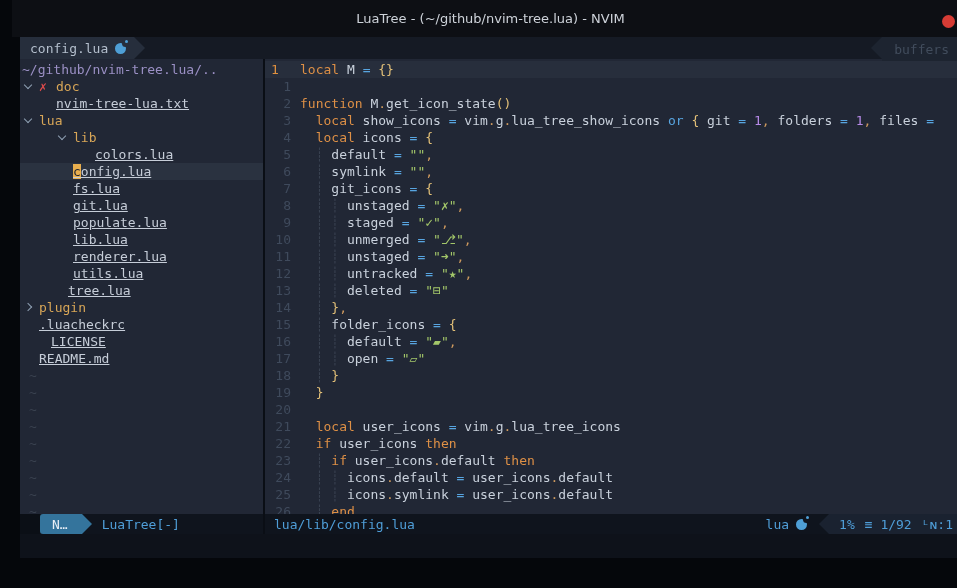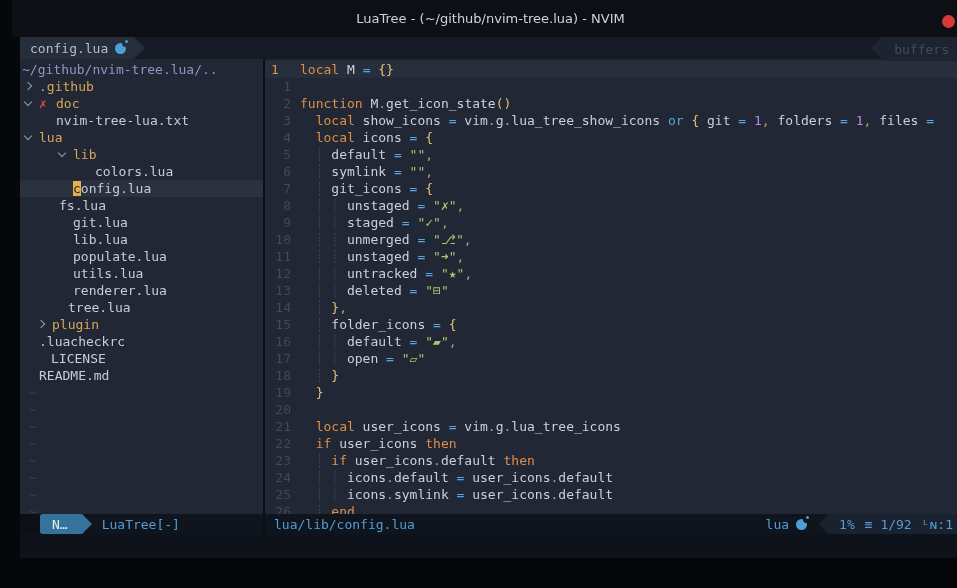--- a/index.html
+++ b/index.html
@@ -104,7 +104,6 @@
     <div class="main">
       <div class="tree" id="tree">
           <div class="tree-row" style="padding-left: 2px;"><span class="lab root">~/github/nvim-tree.lua/..</span></div>
-          <div class="tree-row" style="padding-left: 2px;"><span class="chev collapsed"></span><span class="lab folder">.github</span></div>
           <div class="tree-row" style="padding-left: 2px;"><span class="chev expanded"></span><span class="gitmark">✗</span><span class="lab folder">doc</span></div>
           <div class="tree-row" style="padding-left: 36px;"><span class="lab file">nvim-tree-lua.txt</span></div>
           <div class="tree-row" style="padding-left: 2px;"><span class="chev expanded"></span><span class="lab folder">lua</span></div>

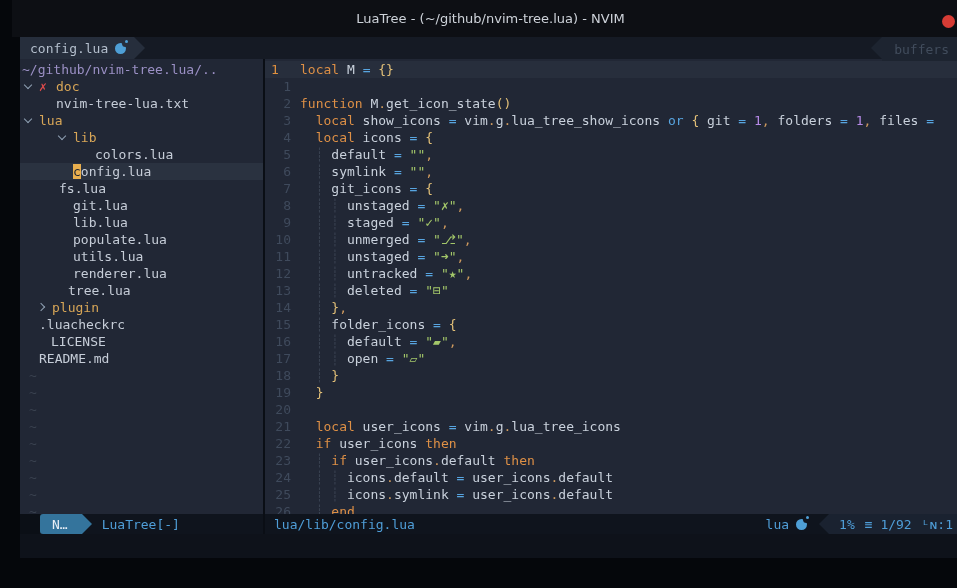--- a/index.html
+++ b/index.html
@@ -44,7 +44,7 @@
   .chev.expanded::before{transform:rotate(45deg);top:4px;}
   .gitmark{width:17px;display:inline-block;color:var(--cross);flex:none;}
   .lab{white-space:pre;}
-  .lab.folder{color:var(--folder);} .lab.file{color:var(--file);} .lab.root{color:var(--root);}
+  .lab.folder{color:var(--folder);} .lab.file{color:var(--file);text-decoration:underline;} .lab.root{color:var(--root);}
   .block-cursor{background:var(--blockcursor);color:#1d2330;}
   .tilde-row{height:17px;line-height:17px;color:var(--tilde);padding-left:9px;}
   .vsep{width:2px;background:#0a0e15;flex:none;}

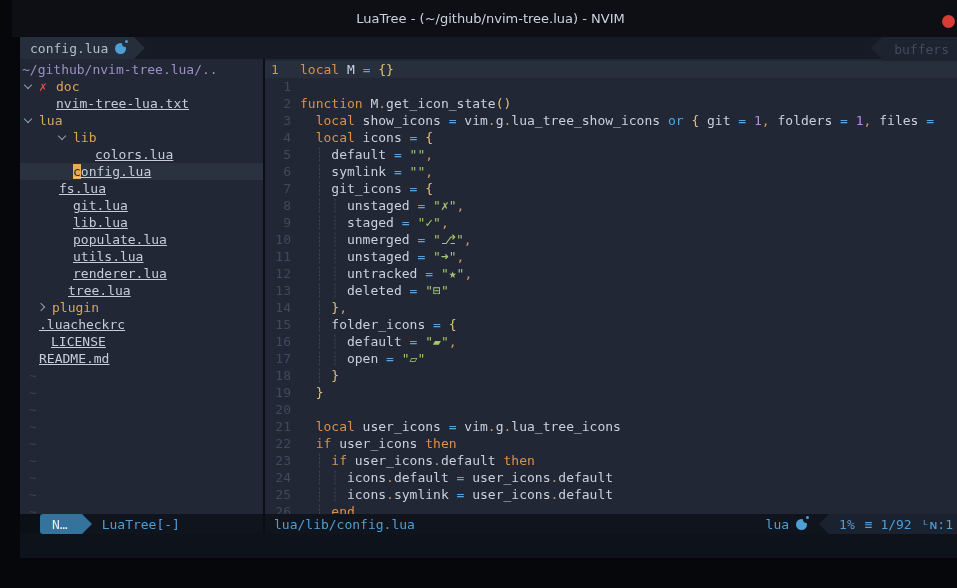--- a/index.html
+++ b/index.html
@@ -110,7 +110,7 @@
           <div class="tree-row" style="padding-left: 36px;"><span class="chev expanded"></span><span class="lab folder">lib</span></div>
           <div class="tree-row" style="padding-left: 75px;"><span class="lab file">colors.lua</span></div>
           <div class="tree-row sel" style="padding-left: 53px;"><span class="lab file"><span class="block-cursor">c</span>onfig.lua</span></div>
-          <div class="tree-row" style="padding-left: 39px;"><span class="lab file">fs.lua</span></div>
+          <div class="tree-row" style="padding-left: 53px;"><span class="lab file">fs.lua</span></div>
           <div class="tree-row" style="padding-left: 53px;"><span class="lab file">git.lua</span></div>
           <div class="tree-row" style="padding-left: 53px;"><span class="lab file">lib.lua</span></div>
           <div class="tree-row" style="padding-left: 53px;"><span class="lab file">populate.lua</span></div>

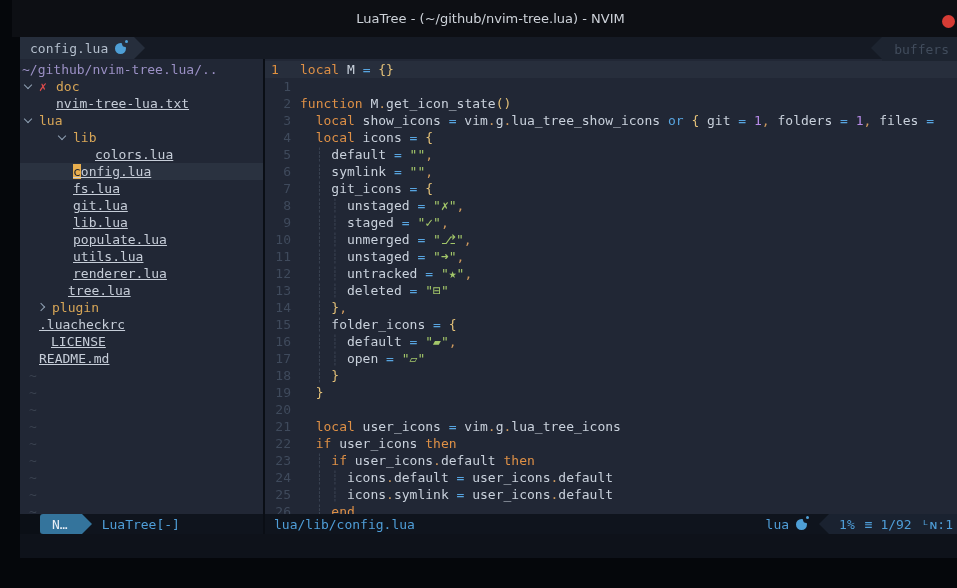--- a/index.html
+++ b/index.html
@@ -112,8 +112,8 @@
           <div class="tree-row sel" style="padding-left: 53px;"><span class="lab file"><span class="block-cursor">c</span>onfig.lua</span></div>
           <div class="tree-row" style="padding-left: 53px;"><span class="lab file">fs.lua</span></div>
           <div class="tree-row" style="padding-left: 53px;"><span class="lab file">git.lua</span></div>
+          <div class="tree-row" style="padding-left: 53px;"><span class="lab file">populate.lua</span></div>
           <div class="tree-row" style="padding-left: 53px;"><span class="lab file">lib.lua</span></div>
-          <div class="tree-row" style="padding-left: 53px;"><span class="lab file">populate.lua</span></div>
           <div class="tree-row" style="padding-left: 53px;"><span class="lab file">utils.lua</span></div>
           <div class="tree-row" style="padding-left: 53px;"><span class="lab file">renderer.lua</span></div>
           <div class="tree-row" style="padding-left: 48px;"><span class="lab file">tree.lua</span></div>

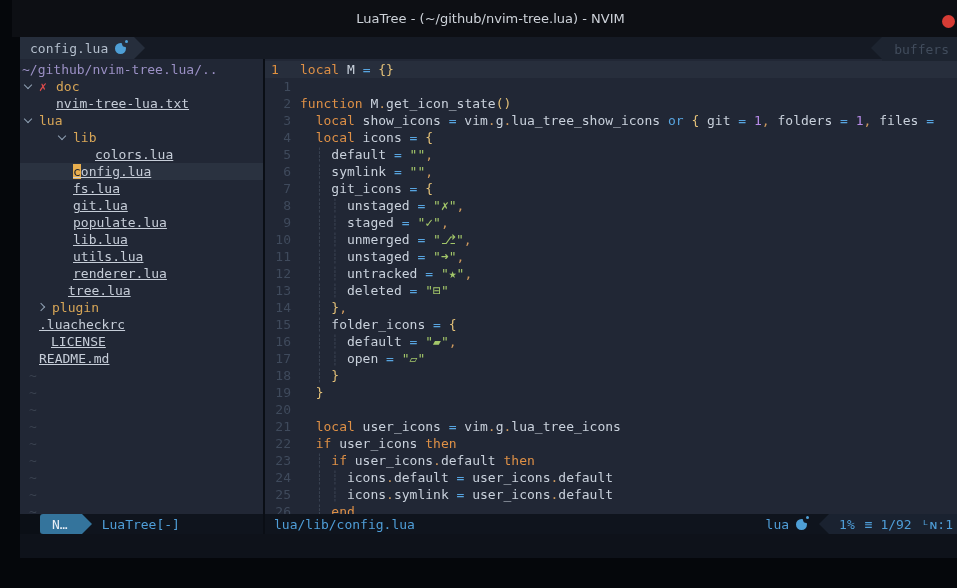--- a/index.html
+++ b/index.html
@@ -114,8 +114,8 @@
           <div class="tree-row" style="padding-left: 53px;"><span class="lab file">git.lua</span></div>
           <div class="tree-row" style="padding-left: 53px;"><span class="lab file">populate.lua</span></div>
           <div class="tree-row" style="padding-left: 53px;"><span class="lab file">lib.lua</span></div>
+          <div class="tree-row" style="padding-left: 53px;"><span class="lab file">renderer.lua</span></div>
           <div class="tree-row" style="padding-left: 53px;"><span class="lab file">utils.lua</span></div>
-          <div class="tree-row" style="padding-left: 53px;"><span class="lab file">renderer.lua</span></div>
           <div class="tree-row" style="padding-left: 48px;"><span class="lab file">tree.lua</span></div>
           <div class="tree-row" style="padding-left: 15px;"><span class="chev collapsed"></span><span class="lab folder">plugin</span></div>
           <div class="tree-row" style="padding-left: 19px;"><span class="lab file">.luacheckrc</span></div>

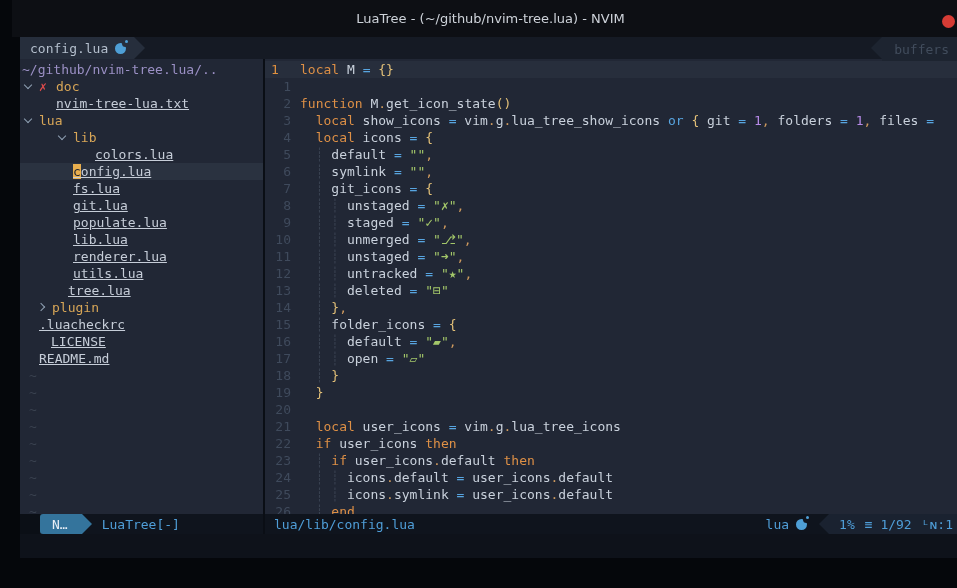--- a/index.html
+++ b/index.html
@@ -117,7 +117,7 @@
           <div class="tree-row" style="padding-left: 53px;"><span class="lab file">renderer.lua</span></div>
           <div class="tree-row" style="padding-left: 53px;"><span class="lab file">utils.lua</span></div>
           <div class="tree-row" style="padding-left: 48px;"><span class="lab file">tree.lua</span></div>
-          <div class="tree-row" style="padding-left: 15px;"><span class="chev collapsed"></span><span class="lab folder">plugin</span></div>
+          <div class="tree-row" style="padding-left: 2px;"><span class="chev collapsed"></span><span class="lab folder">plugin</span></div>
           <div class="tree-row" style="padding-left: 19px;"><span class="lab file">.luacheckrc</span></div>
           <div class="tree-row" style="padding-left: 31px;"><span class="lab file">LICENSE</span></div>
           <div class="tree-row" style="padding-left: 19px;"><span class="lab file">README.md</span></div>

